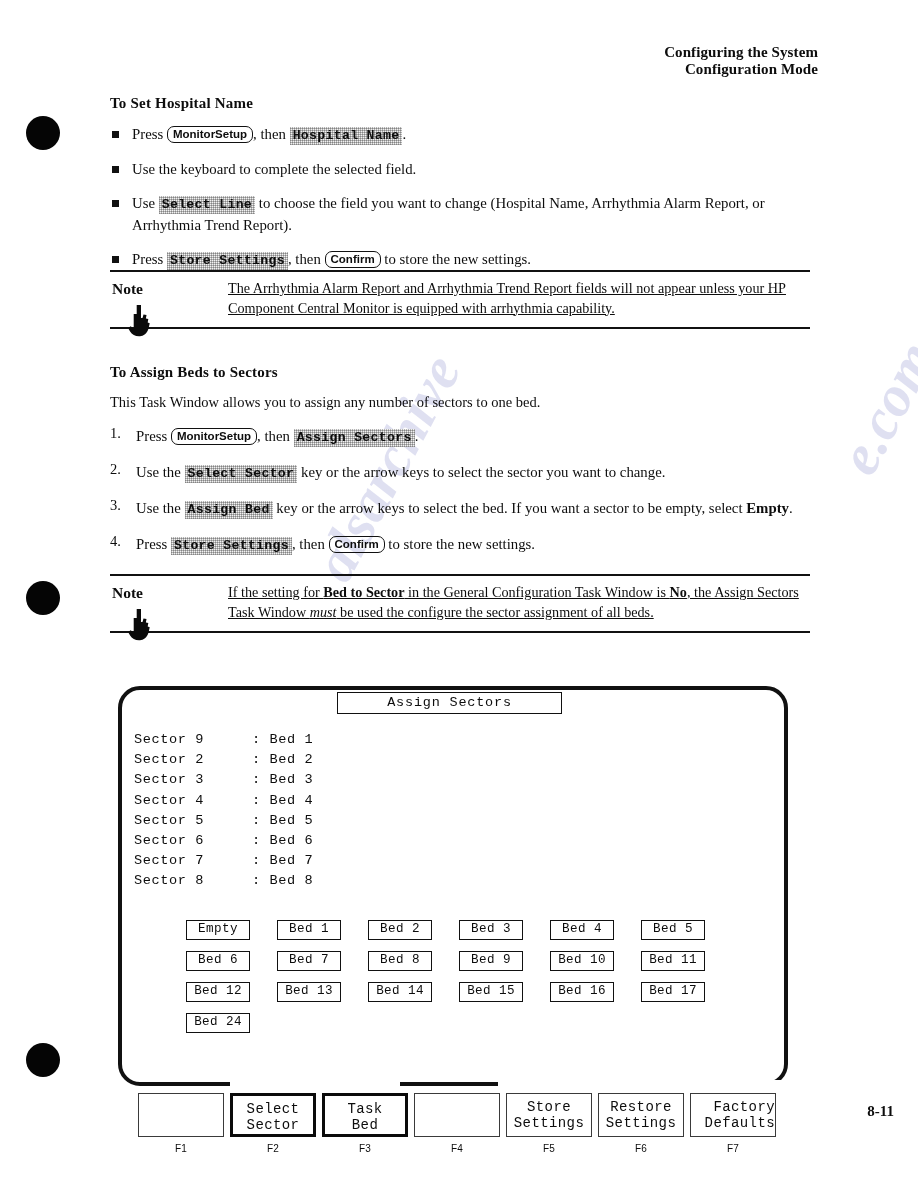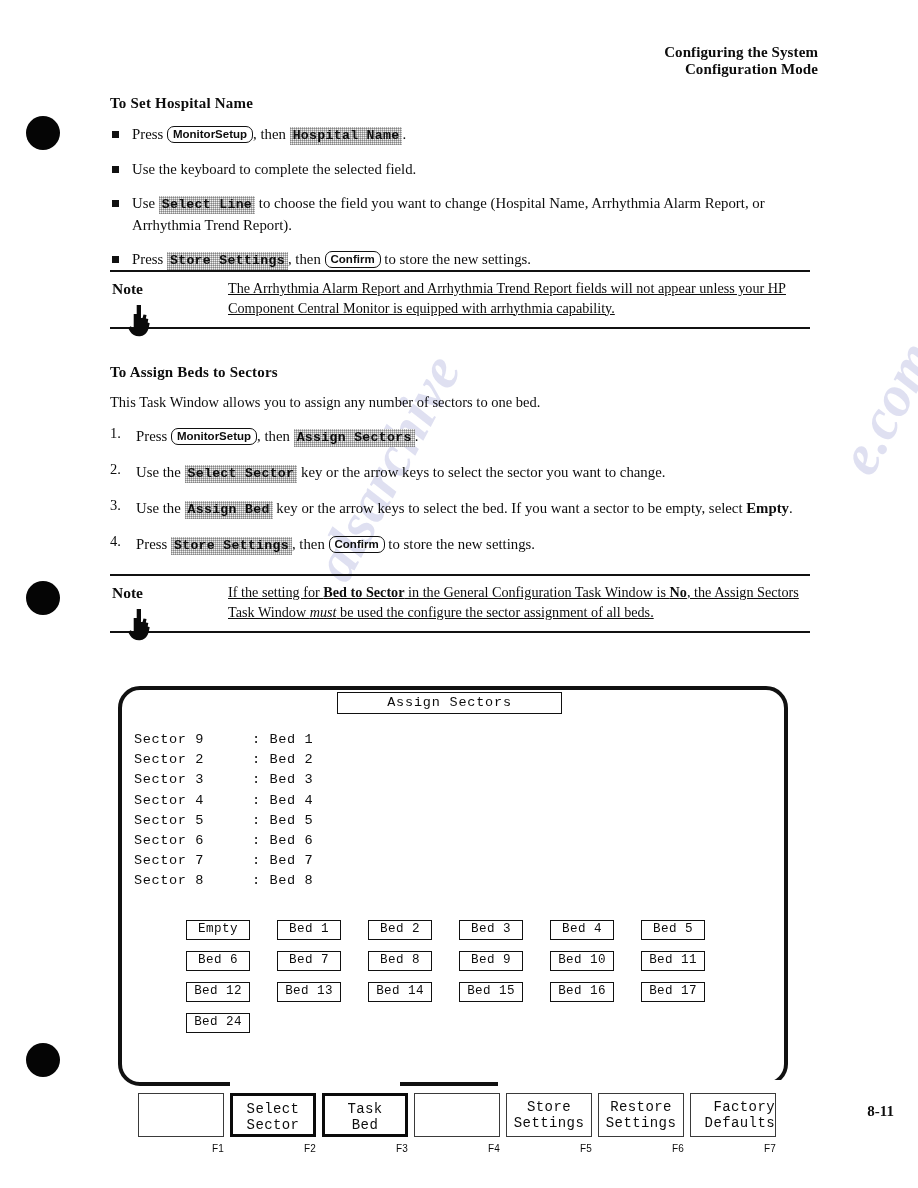--- a/index.html
+++ b/index.html
@@ -261,7 +261,7 @@
     position: absolute;
     top: 50px;
     width: 86px;
-    text-align: right;
+    text-align: center;
     font-family: "Liberation Sans", sans-serif;
     font-size: 10px;
     letter-spacing: .2px;

